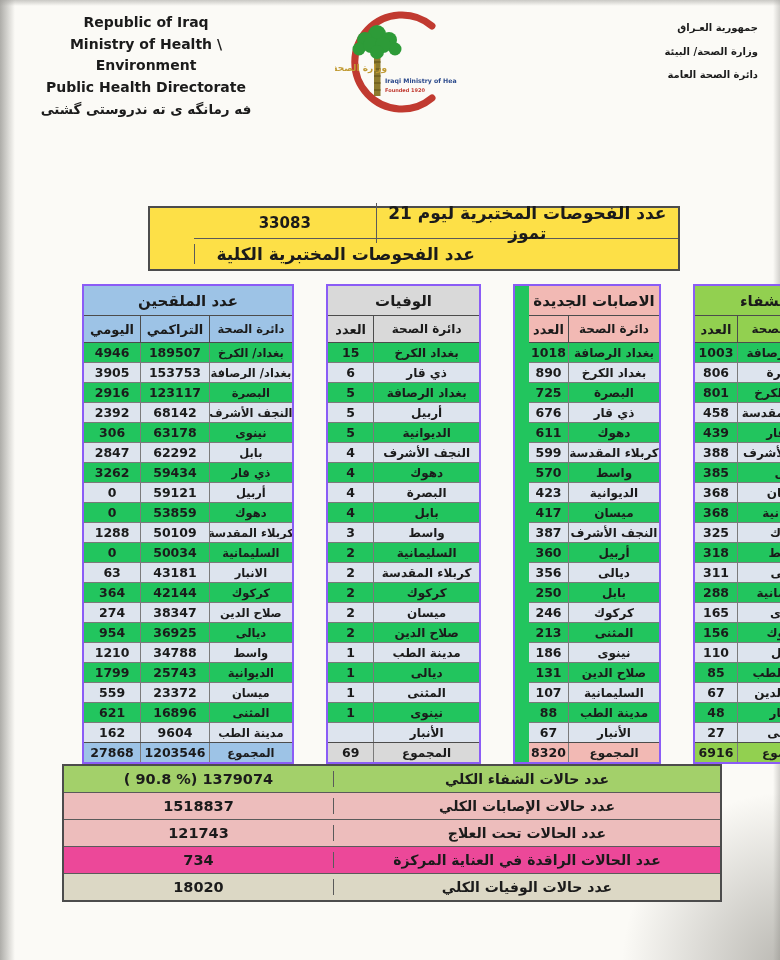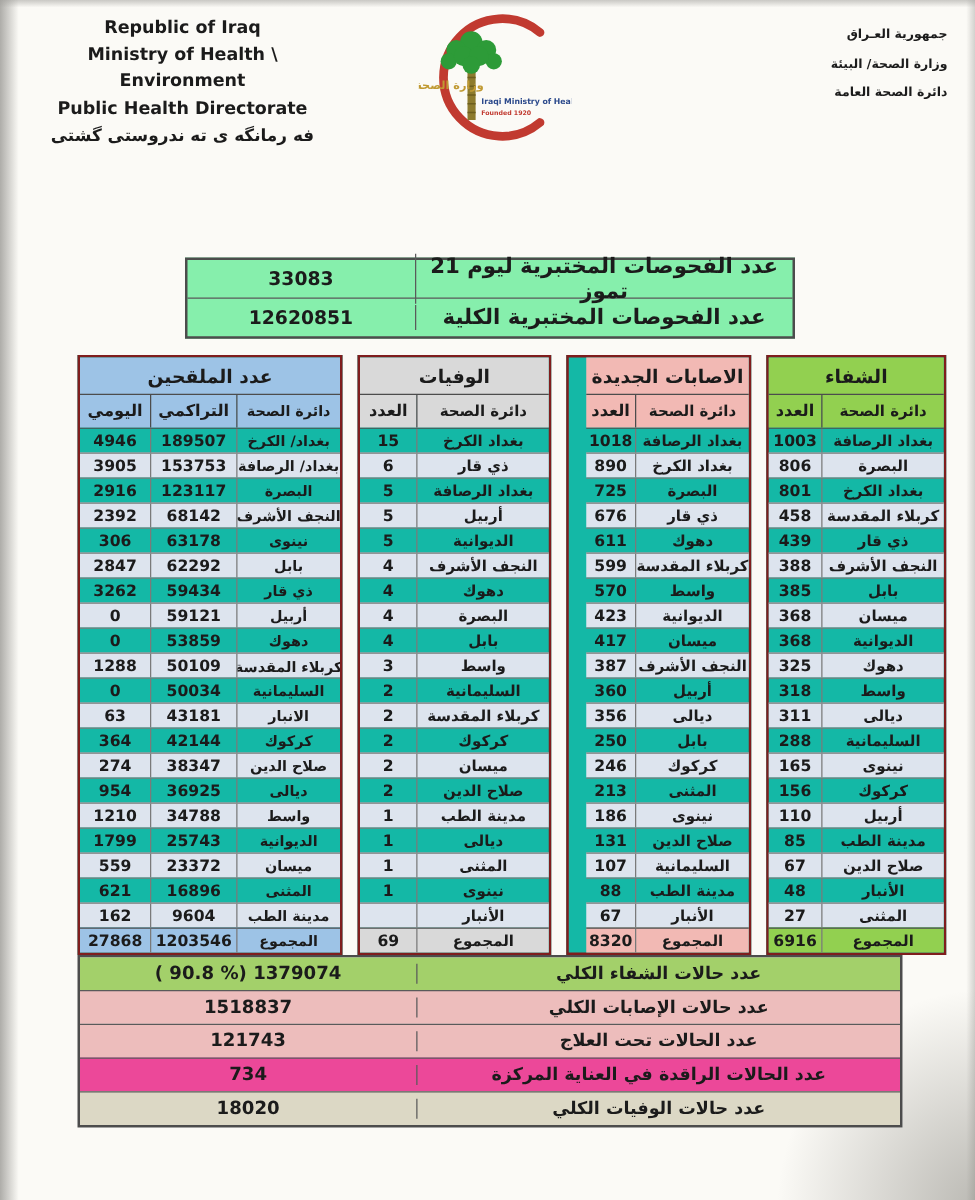--- a/index.html
+++ b/index.html
@@ -33,7 +33,7 @@
     font-weight:bold;font-size:21px;line-height:1.55;}
 
   
-  .tests{position:absolute;left:148px;top:206px;width:484px;border:2px solid #4c4c4c;background:#86efac;}
+  .tests{position:absolute;left:148px;top:206px;width:484px;border:2px solid #4c4c4c;background:#fde047;padding-left:44px;}
   .kv-row{display:flex;align-items:center;height:30px;border-top:1.5px solid #5a5a5a;}
   .kv-row:first-child{border-top:none;}
   .kv-value{width:37.5%;text-align:center;font-weight:bold;font-size:15px;direction:ltr;}

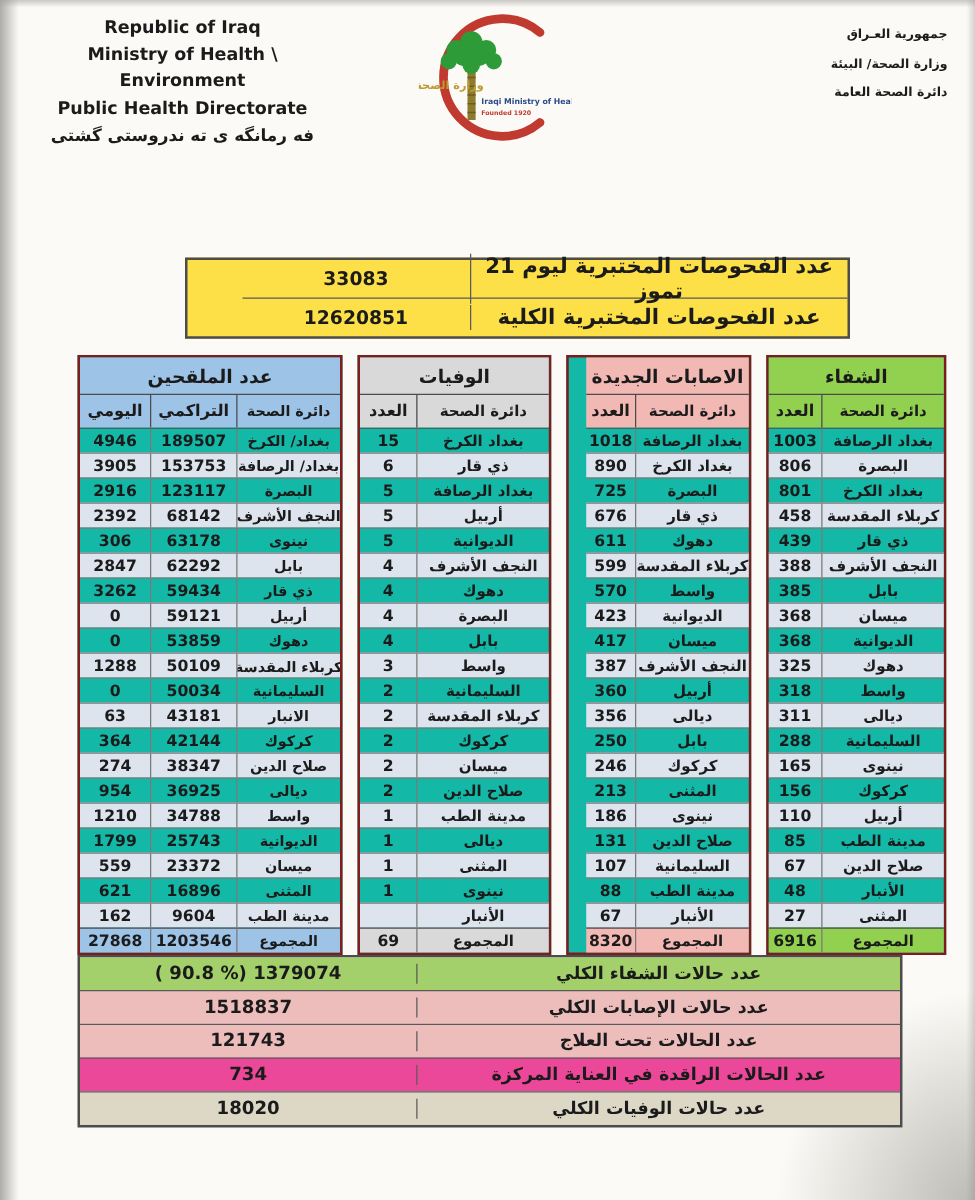--- a/index.html
+++ b/index.html
@@ -121,7 +121,6 @@
         <div class="kv-label">عدد الفحوصات المختبرية  ليوم 21 تموز</div>
       </div>
       <div class="kv-row">
-        <div class="kv-value">12620851</div>
         <div class="kv-label">عدد الفحوصات المختبرية الكلية</div>
       </div>
     </div>

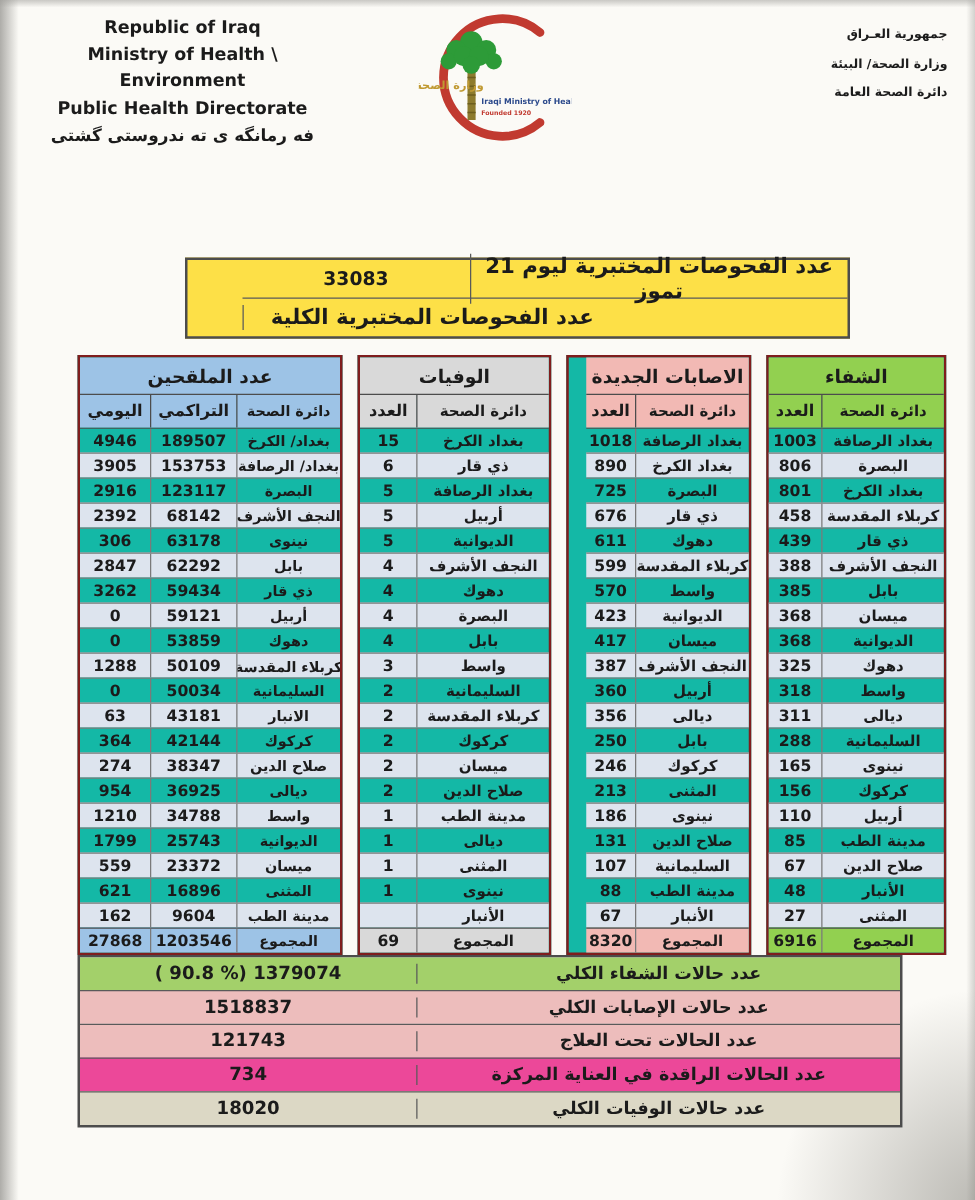--- a/index.html
+++ b/index.html
@@ -43,7 +43,7 @@
 
   
   .tables-wrap{position:absolute;left:62px;top:284px;display:flex;gap:12px;}
-  .dtable{border:2px solid #7f1d1d;background:#14b8a6;box-sizing:border-box;}
+  .dtable{border:2px solid #8b5cf6;background:#22c55e;box-sizing:border-box;margin-left:20px;}
   .w-vac{width:212px;} .w-death{width:155px;} .w-inf{width:148px;padding-left:14px;} .w-rec{width:144px;}
   .t-title{height:29px;display:flex;align-items:center;justify-content:center;
     font-weight:bold;font-size:15px;direction:rtl;border-bottom:1.5px solid #4c4c4c;}

